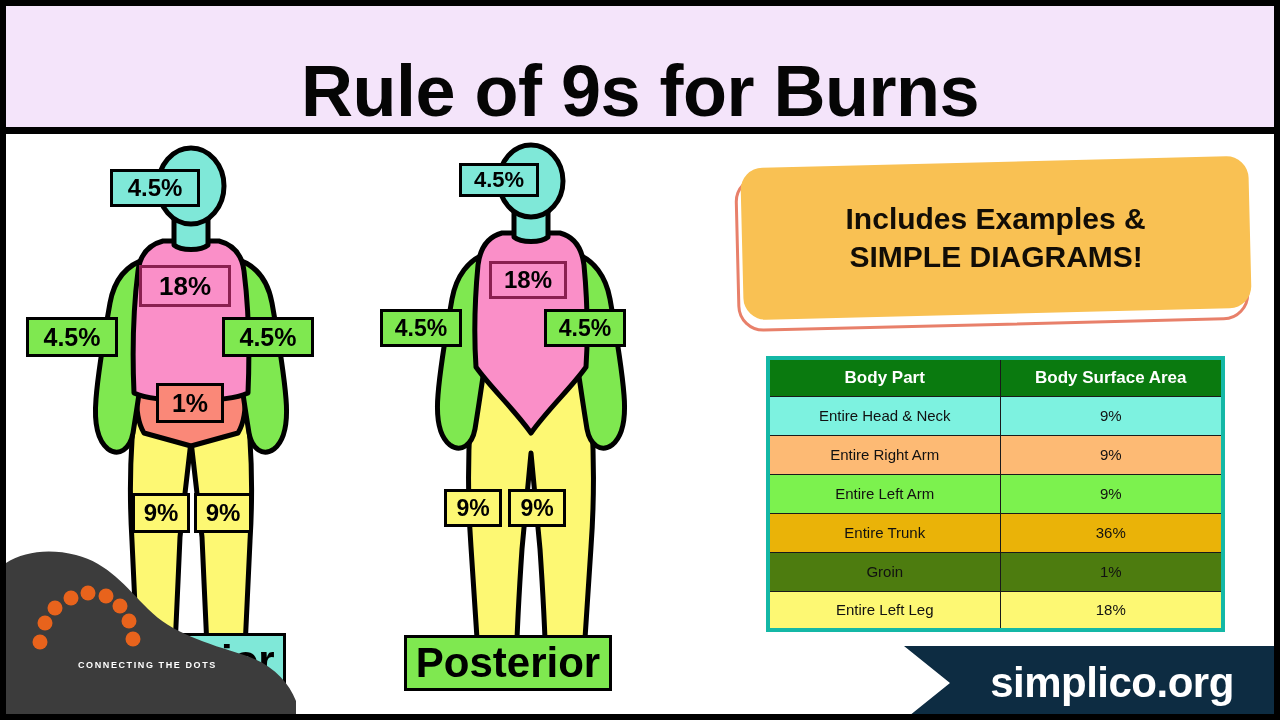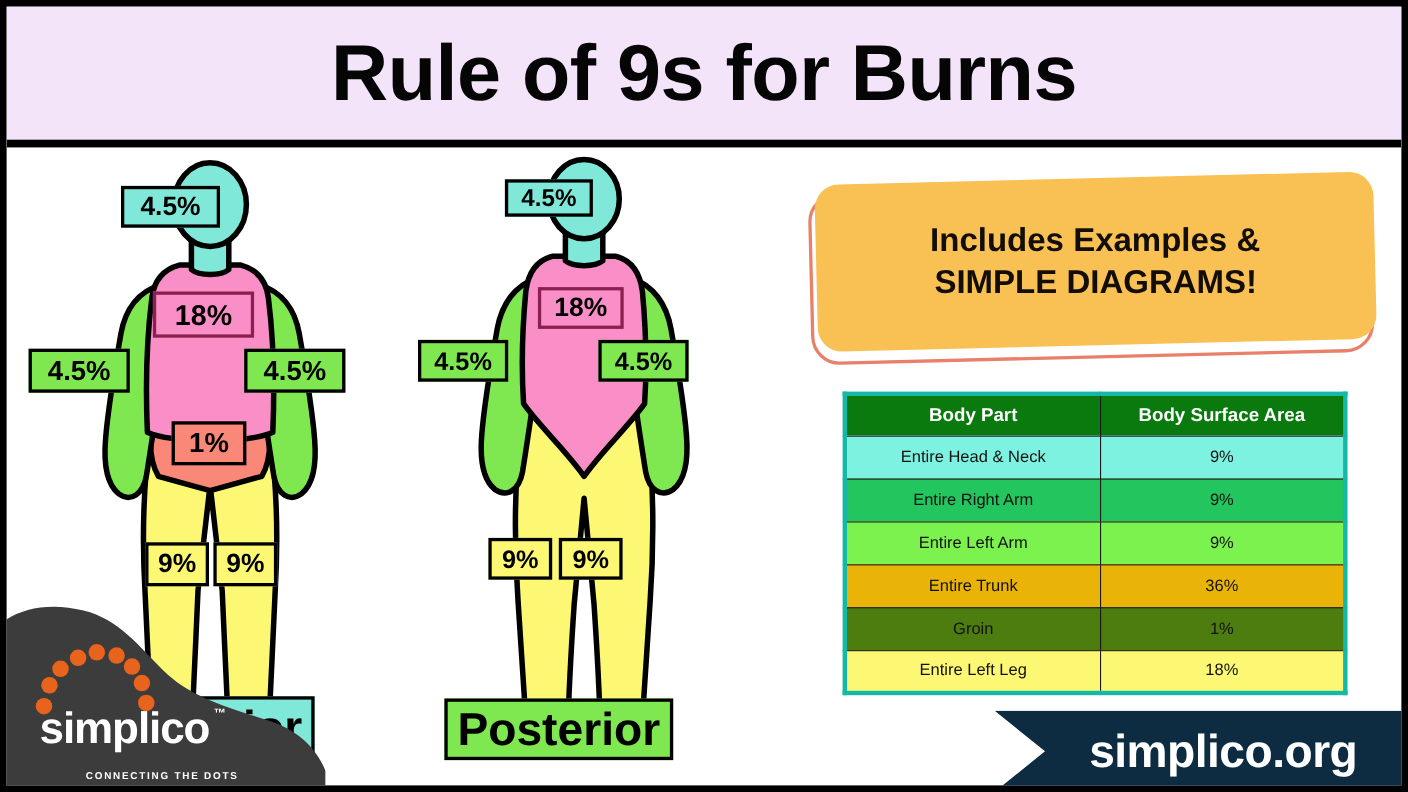--- a/index.html
+++ b/index.html
@@ -23,7 +23,7 @@
     width: 1268px; height: 128px;
     background: #f4e4fa;
     border-bottom: 7px solid #000000;
-    display: flex; align-items: center; justify-content: center;
+    display: flex; align-items: flex-end; justify-content: center;
   }
   #title-text {
     font-size: 72px; font-weight: bold; color: #050505;

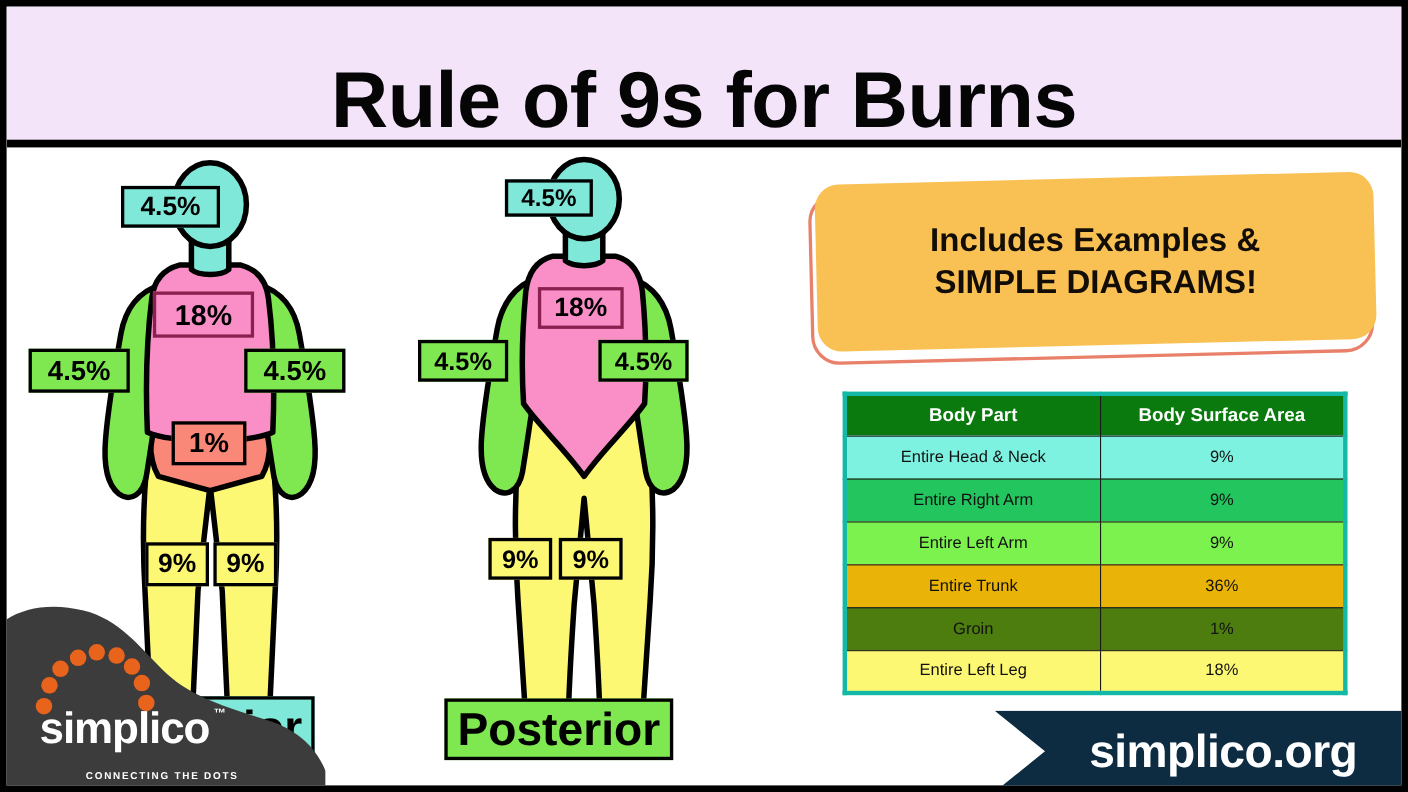--- a/index.html
+++ b/index.html
@@ -239,7 +239,7 @@
           <td>Entire Head &amp; Neck</td>
           <td>9%</td>
         </tr>
-        <tr style="background: #22c55e;">
+        <tr style="background: #fdba74;">
           <td>Entire Right Arm</td>
           <td>9%</td>
         </tr>

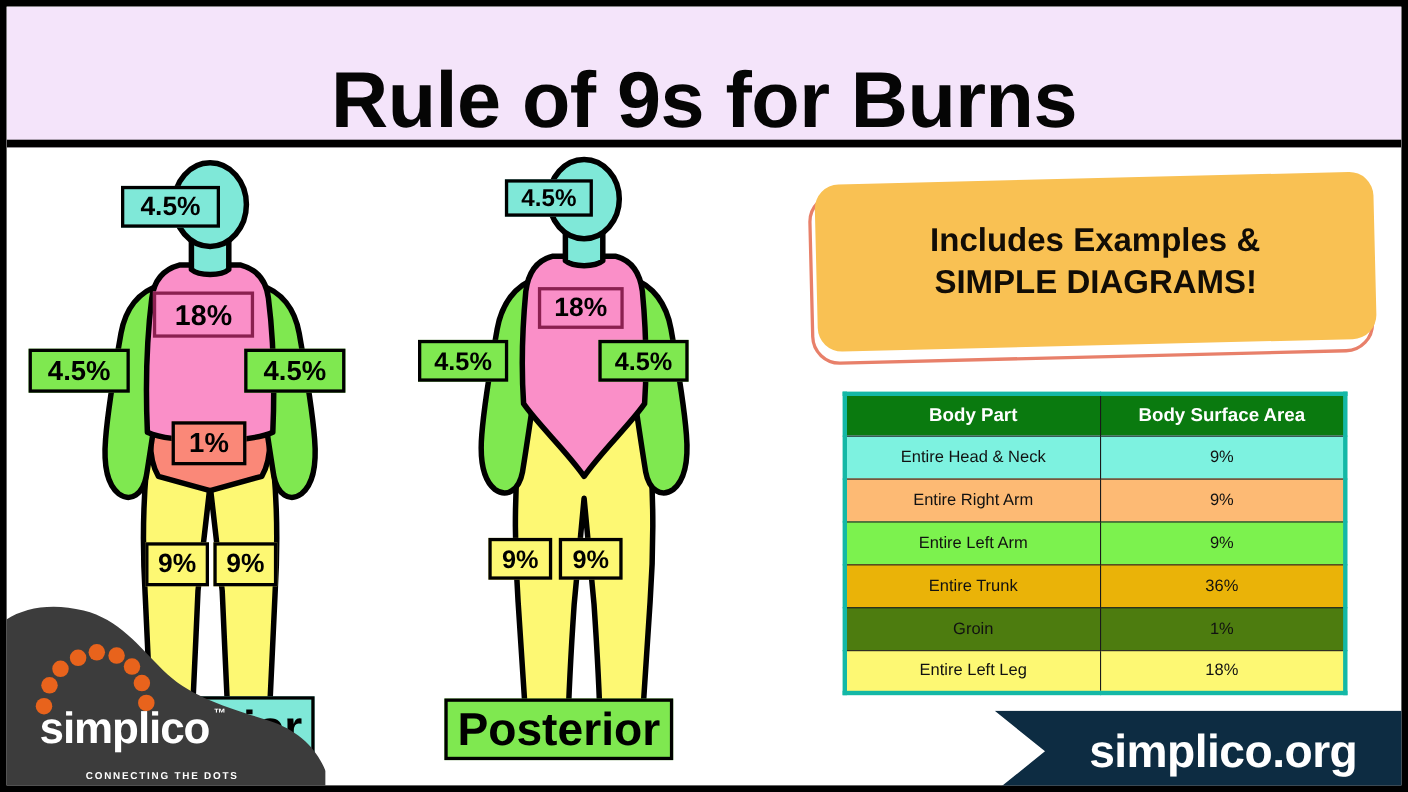--- a/index.html
+++ b/index.html
@@ -277,10 +277,6 @@
     </g>
   </svg>
   <div id="logo-text-group">
-    <div id="logo-word">
-      <span>simplico</span>
-      <span id="logo-tm">™</span>
-    </div>
     <div id="logo-tagline">CONNECTING THE DOTS</div>
   </div>
 

